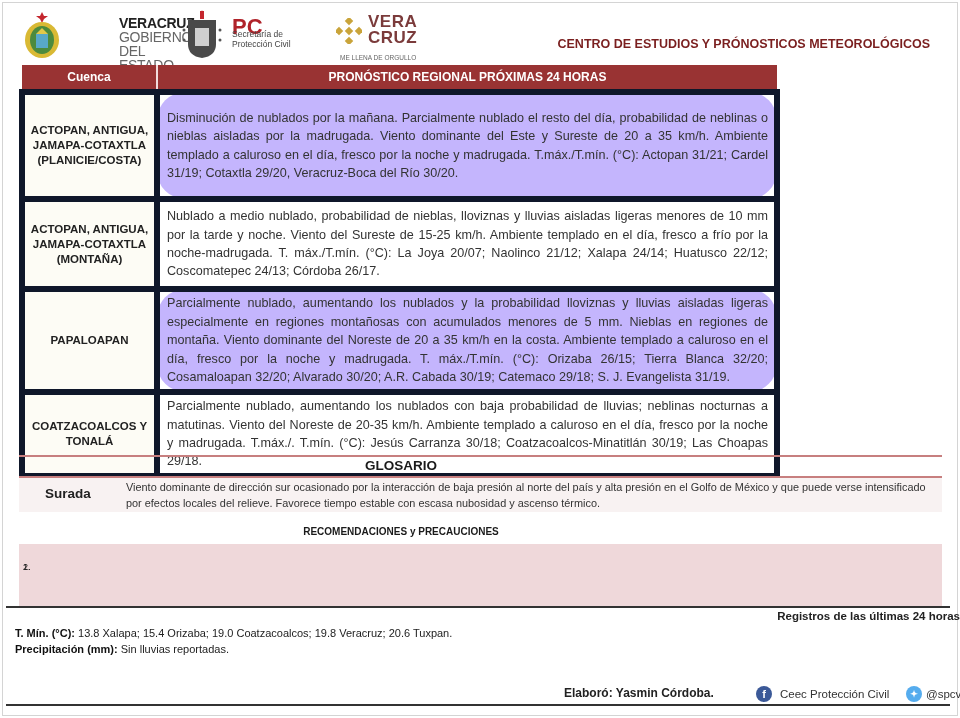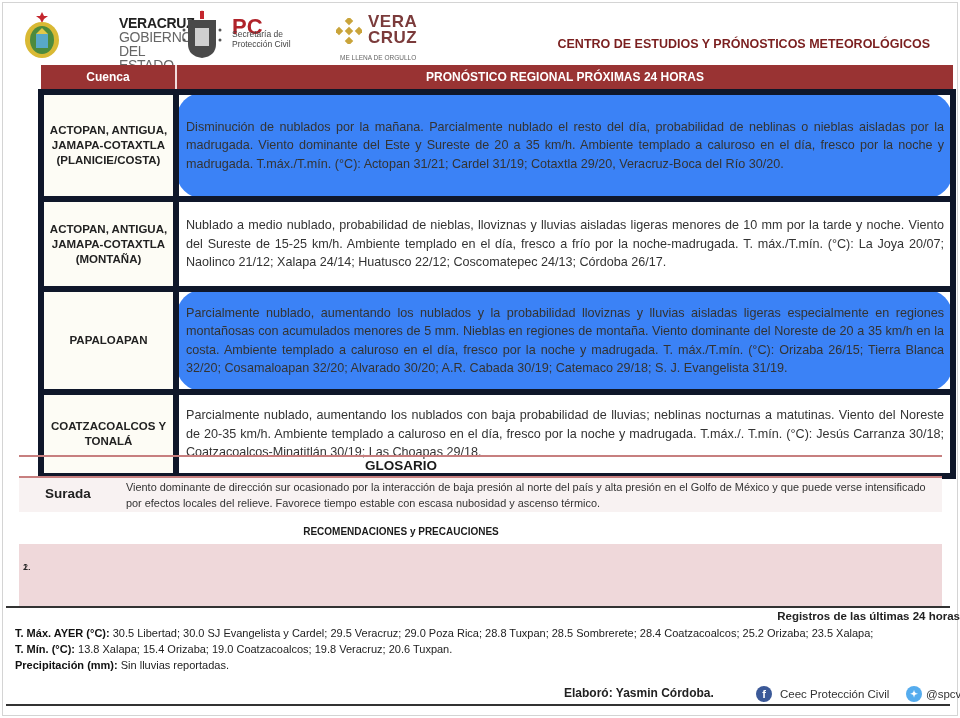--- a/index.html
+++ b/index.html
@@ -25,7 +25,7 @@
     position:absolute; right:30px; top:37px; font-size:12.5px; font-weight:bold; color:#7a1f1f;
   }
   
-  .tbl { position:absolute; left:19px; top:65px; width:918px; border-collapse:collapse;margin-left:19px; }
+  .tbl { position:absolute; left:19px; top:65px; width:761px; border-collapse:collapse; }
   .tbl th { background:#993333; color:#fff; font-size:12px; font-weight:bold; height:24px; padding:0; }
   .tbl th.c1 { width:129px; border-right:2px solid #f2dcdc; }
   .tbl td { border:6px solid #0f172a; padding:0; vertical-align:middle; }

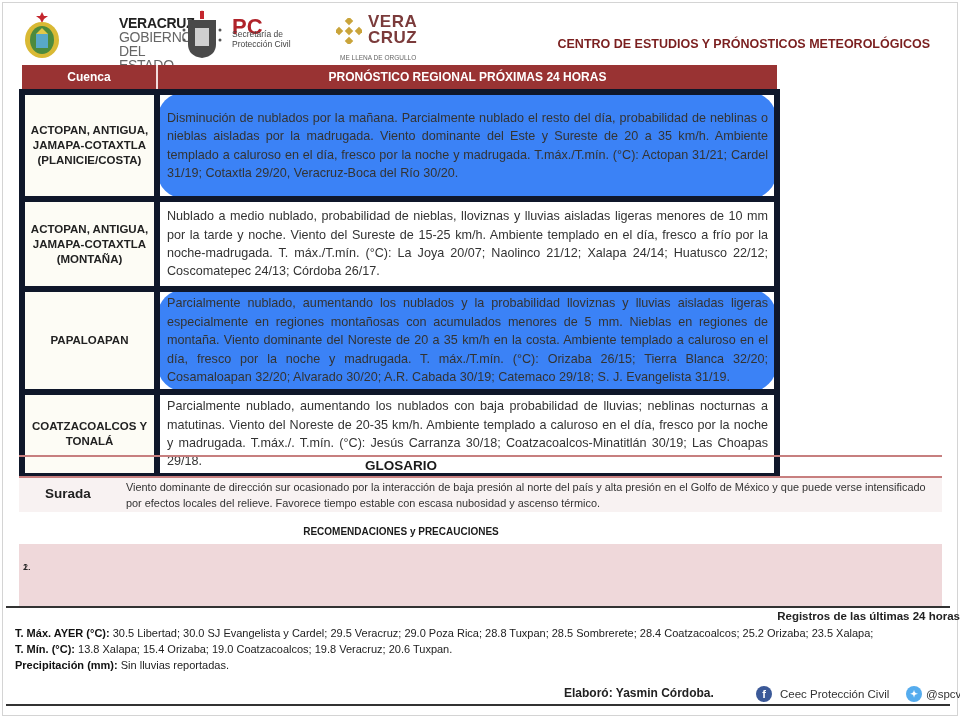--- a/index.html
+++ b/index.html
@@ -36,7 +36,7 @@
     font-family:"Liberation Sans", sans-serif; font-size:12.6px; line-height:18.4px; color:#333;
     text-align:justify; padding:2px 6px 2px 7px;
   }
-  .tbl tr.shade td.fc { background:#3b82f6;border-radius:28px; }
+  .tbl tr.shade td.fc { background:#c4b5fd;border-radius:28px; }
   .tbl tr.shade td.region { background:#fdfcf5; }
   
   .sec-title { position:absolute; left:19px; width:764px; text-align:center; font-weight:bold; color:#1a1a1a; }

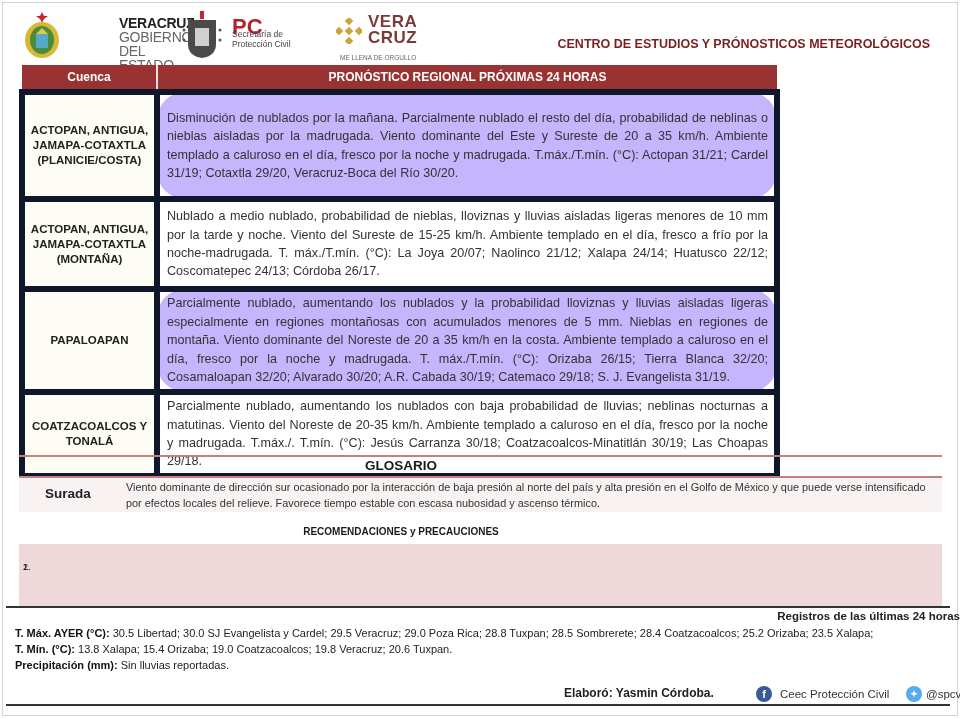--- a/index.html
+++ b/index.html
@@ -174,9 +174,6 @@
 <div class="reg-title">Registros de las últimas 24 horas</div>
 <div class="reg-body">
   <div class="reg-line">
-    <b>T. Máx. AYER (°C):</b><span> 30.5 Libertad; 30.0 SJ Evangelista y Cardel; 29.5 Veracruz; 29.0 Poza Rica; 28.8 Tuxpan; 28.5 Sombrerete; 28.4 Coatzacoalcos; 25.2 Orizaba; 23.5 Xalapa;</span>
-  </div>
-  <div class="reg-line">
     <b>T. Mín. (°C):</b><span> 13.8 Xalapa; 15.4 Orizaba; 19.0 Coatzacoalcos; 19.8 Veracruz; 20.6 Tuxpan.</span>
   </div>
   <div class="reg-line">

